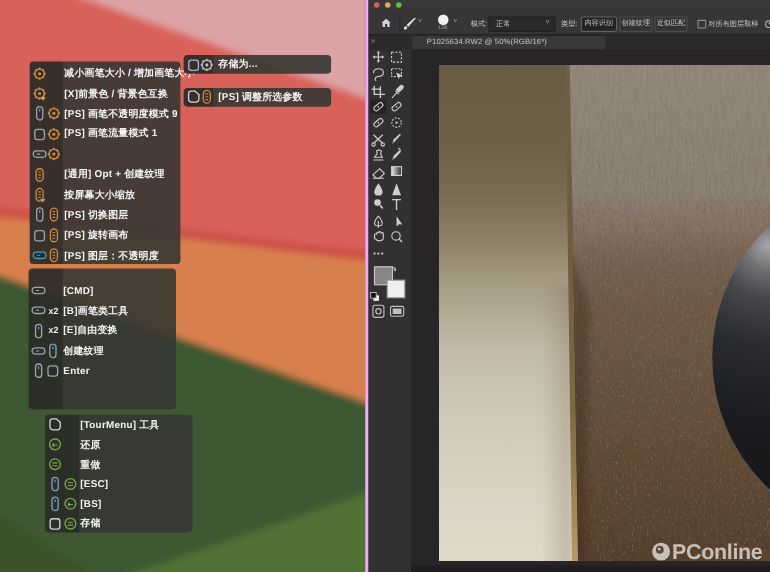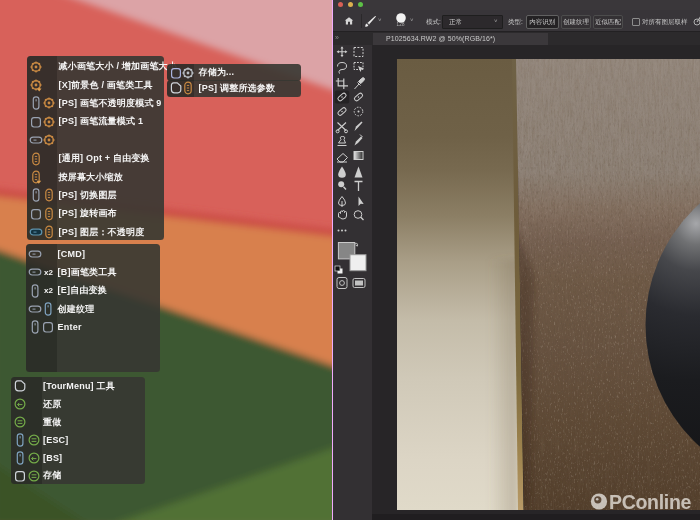--- a/index.html
+++ b/index.html
@@ -298,7 +298,7 @@
     </div>
 </div>
 
-<div class="pnl" style="left:166.5px;top:64px;width:134px;height:17px">
+<div class="pnl" style="left:166.5px;top:50px;width:134px;height:17px">
  <div class="gut" style="width:27px"></div>
  <div class="row" style="height:17px">
       <svg class="ic" style="left:2.5px" width="14" height="14">

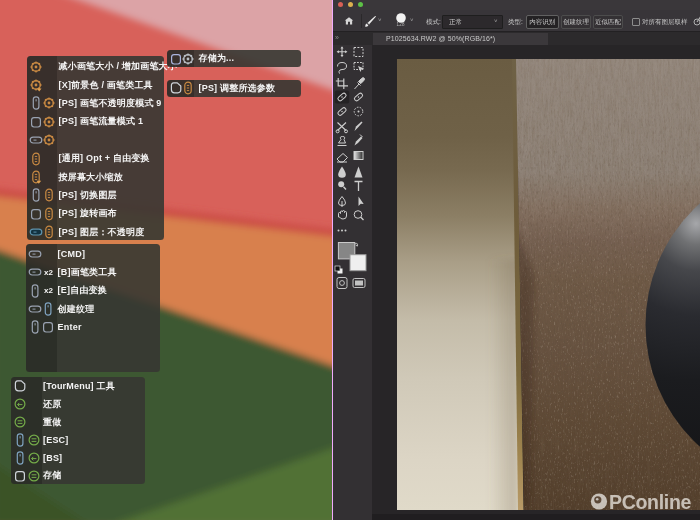--- a/index.html
+++ b/index.html
@@ -138,7 +138,7 @@
       <svg class="ic i1" width="14" height="14">
         <use href="#knobA"></use>
       </svg>
-      <span class="txt">[X]前景色 / 画笔类工具</span>
+      <span class="txt">[X]前景色 / 背景色互换</span>
     </div>
  <div class="row" style="height:18.4px">
       <svg class="ic i1" width="14" height="14">

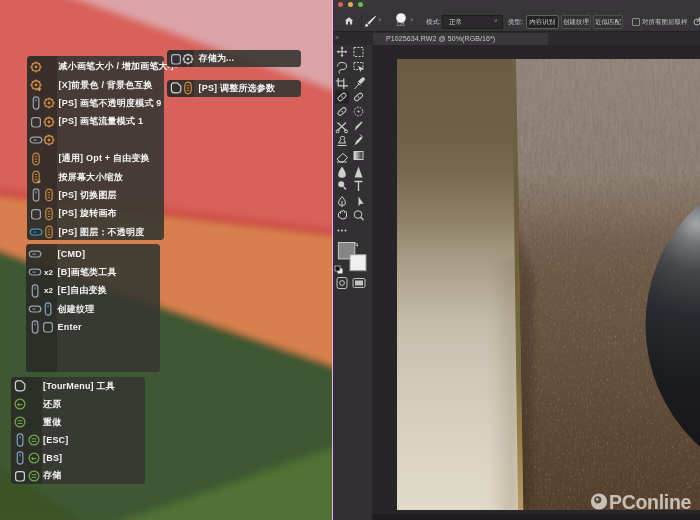--- a/index.html
+++ b/index.html
@@ -170,7 +170,7 @@
       <svg class="ic i1" width="14" height="14">
         <use href="#scroll"></use>
       </svg>
-      <span class="txt">[通用] Opt + 自由变换</span>
+      <span class="txt">[通用] Opt + 创建纹理</span>
     </div>
  <div class="row" style="height:18.4px">
       <svg class="ic i1" width="14" height="14">

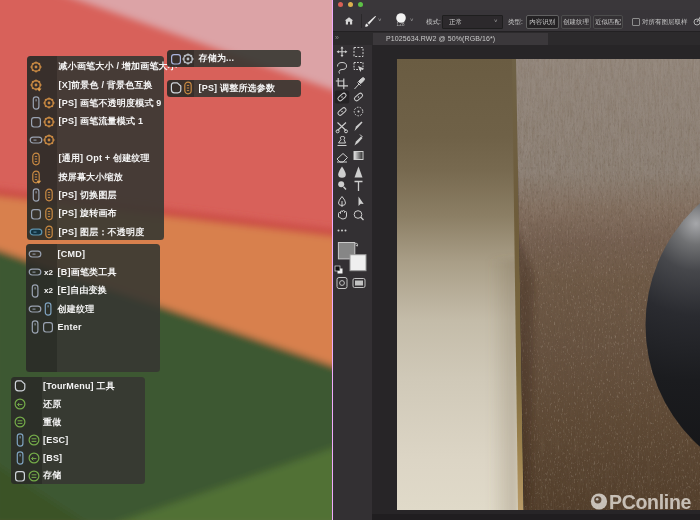--- a/index.html
+++ b/index.html
@@ -209,7 +209,7 @@
 
 <div class="pnl" style="left:25.6px;top:244px;width:134px;height:128px">
  <div class="gut" style="width:31px"></div>
- <div class="row" style="height:18.3px;margin-top:1px">
+ <div class="row" style="height:18.3px;margin-top:11px">
       <svg class="ic i1" width="14" height="14">
         <use href="#pill"></use>
       </svg>

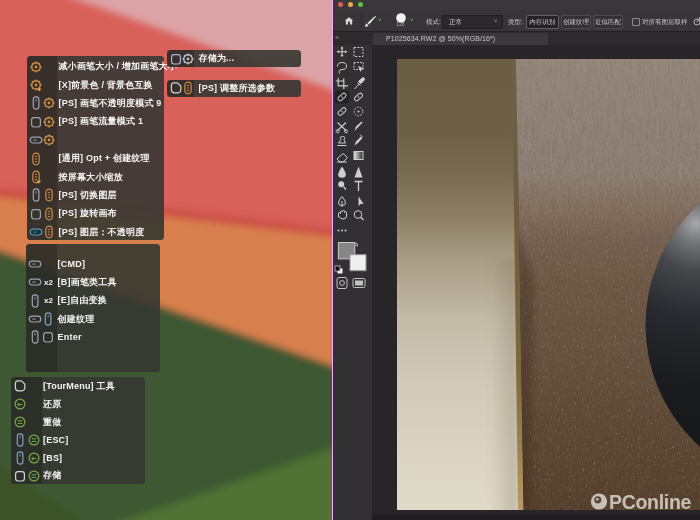--- a/index.html
+++ b/index.html
@@ -249,7 +249,7 @@
     </div>
 </div>
 
-<div class="pnl" style="left:11px;top:376.5px;width:134px;height:107.5px">
+<div class="pnl" style="left:41px;top:376.5px;width:134px;height:107.5px">
  <div class="gut" style="width:31px"></div>
  <div class="row" style="height:17.9px;margin-top:.8px">
       <svg class="ic i1" width="14" height="14">

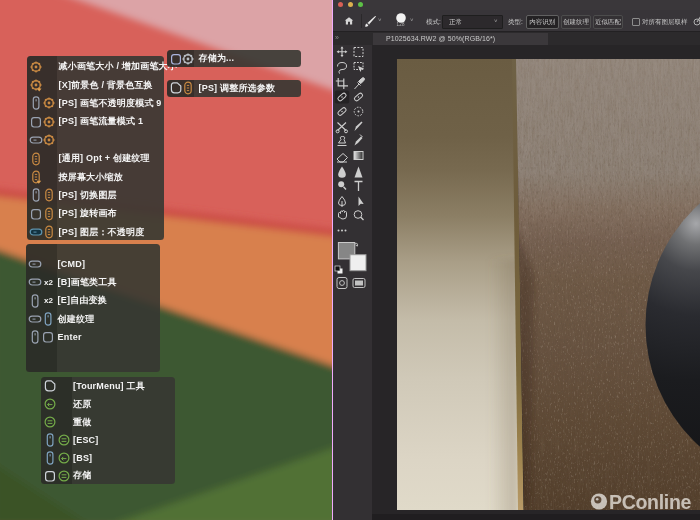--- a/index.html
+++ b/index.html
@@ -12,7 +12,7 @@
 .i1{left:2.2px}.i2{left:15.8px}
 .x2{position:absolute;left:18.5px;font-size:8px;font-weight:700}
 
-#win{position:absolute;left:332px;top:0;width:368px;height:520px;background:#2a282a;border-left:1px solid #f0abfc;box-sizing:border-box}
+#win{position:absolute;left:332px;top:0;width:368px;height:520px;background:#2a282a;border-left:3px solid #f0abfc;box-sizing:border-box}
 #title{position:absolute;left:0;top:0;right:0;height:10px;background:#3a373a}
 .tl{position:absolute;top:1.6px;width:5.6px;height:5.6px;border-radius:50%}
 #opts{position:absolute;left:0;top:10px;right:0;height:21px;background:#383539;border-bottom:1px solid #232123;font-size:6.5px;color:#c8c8c8}

